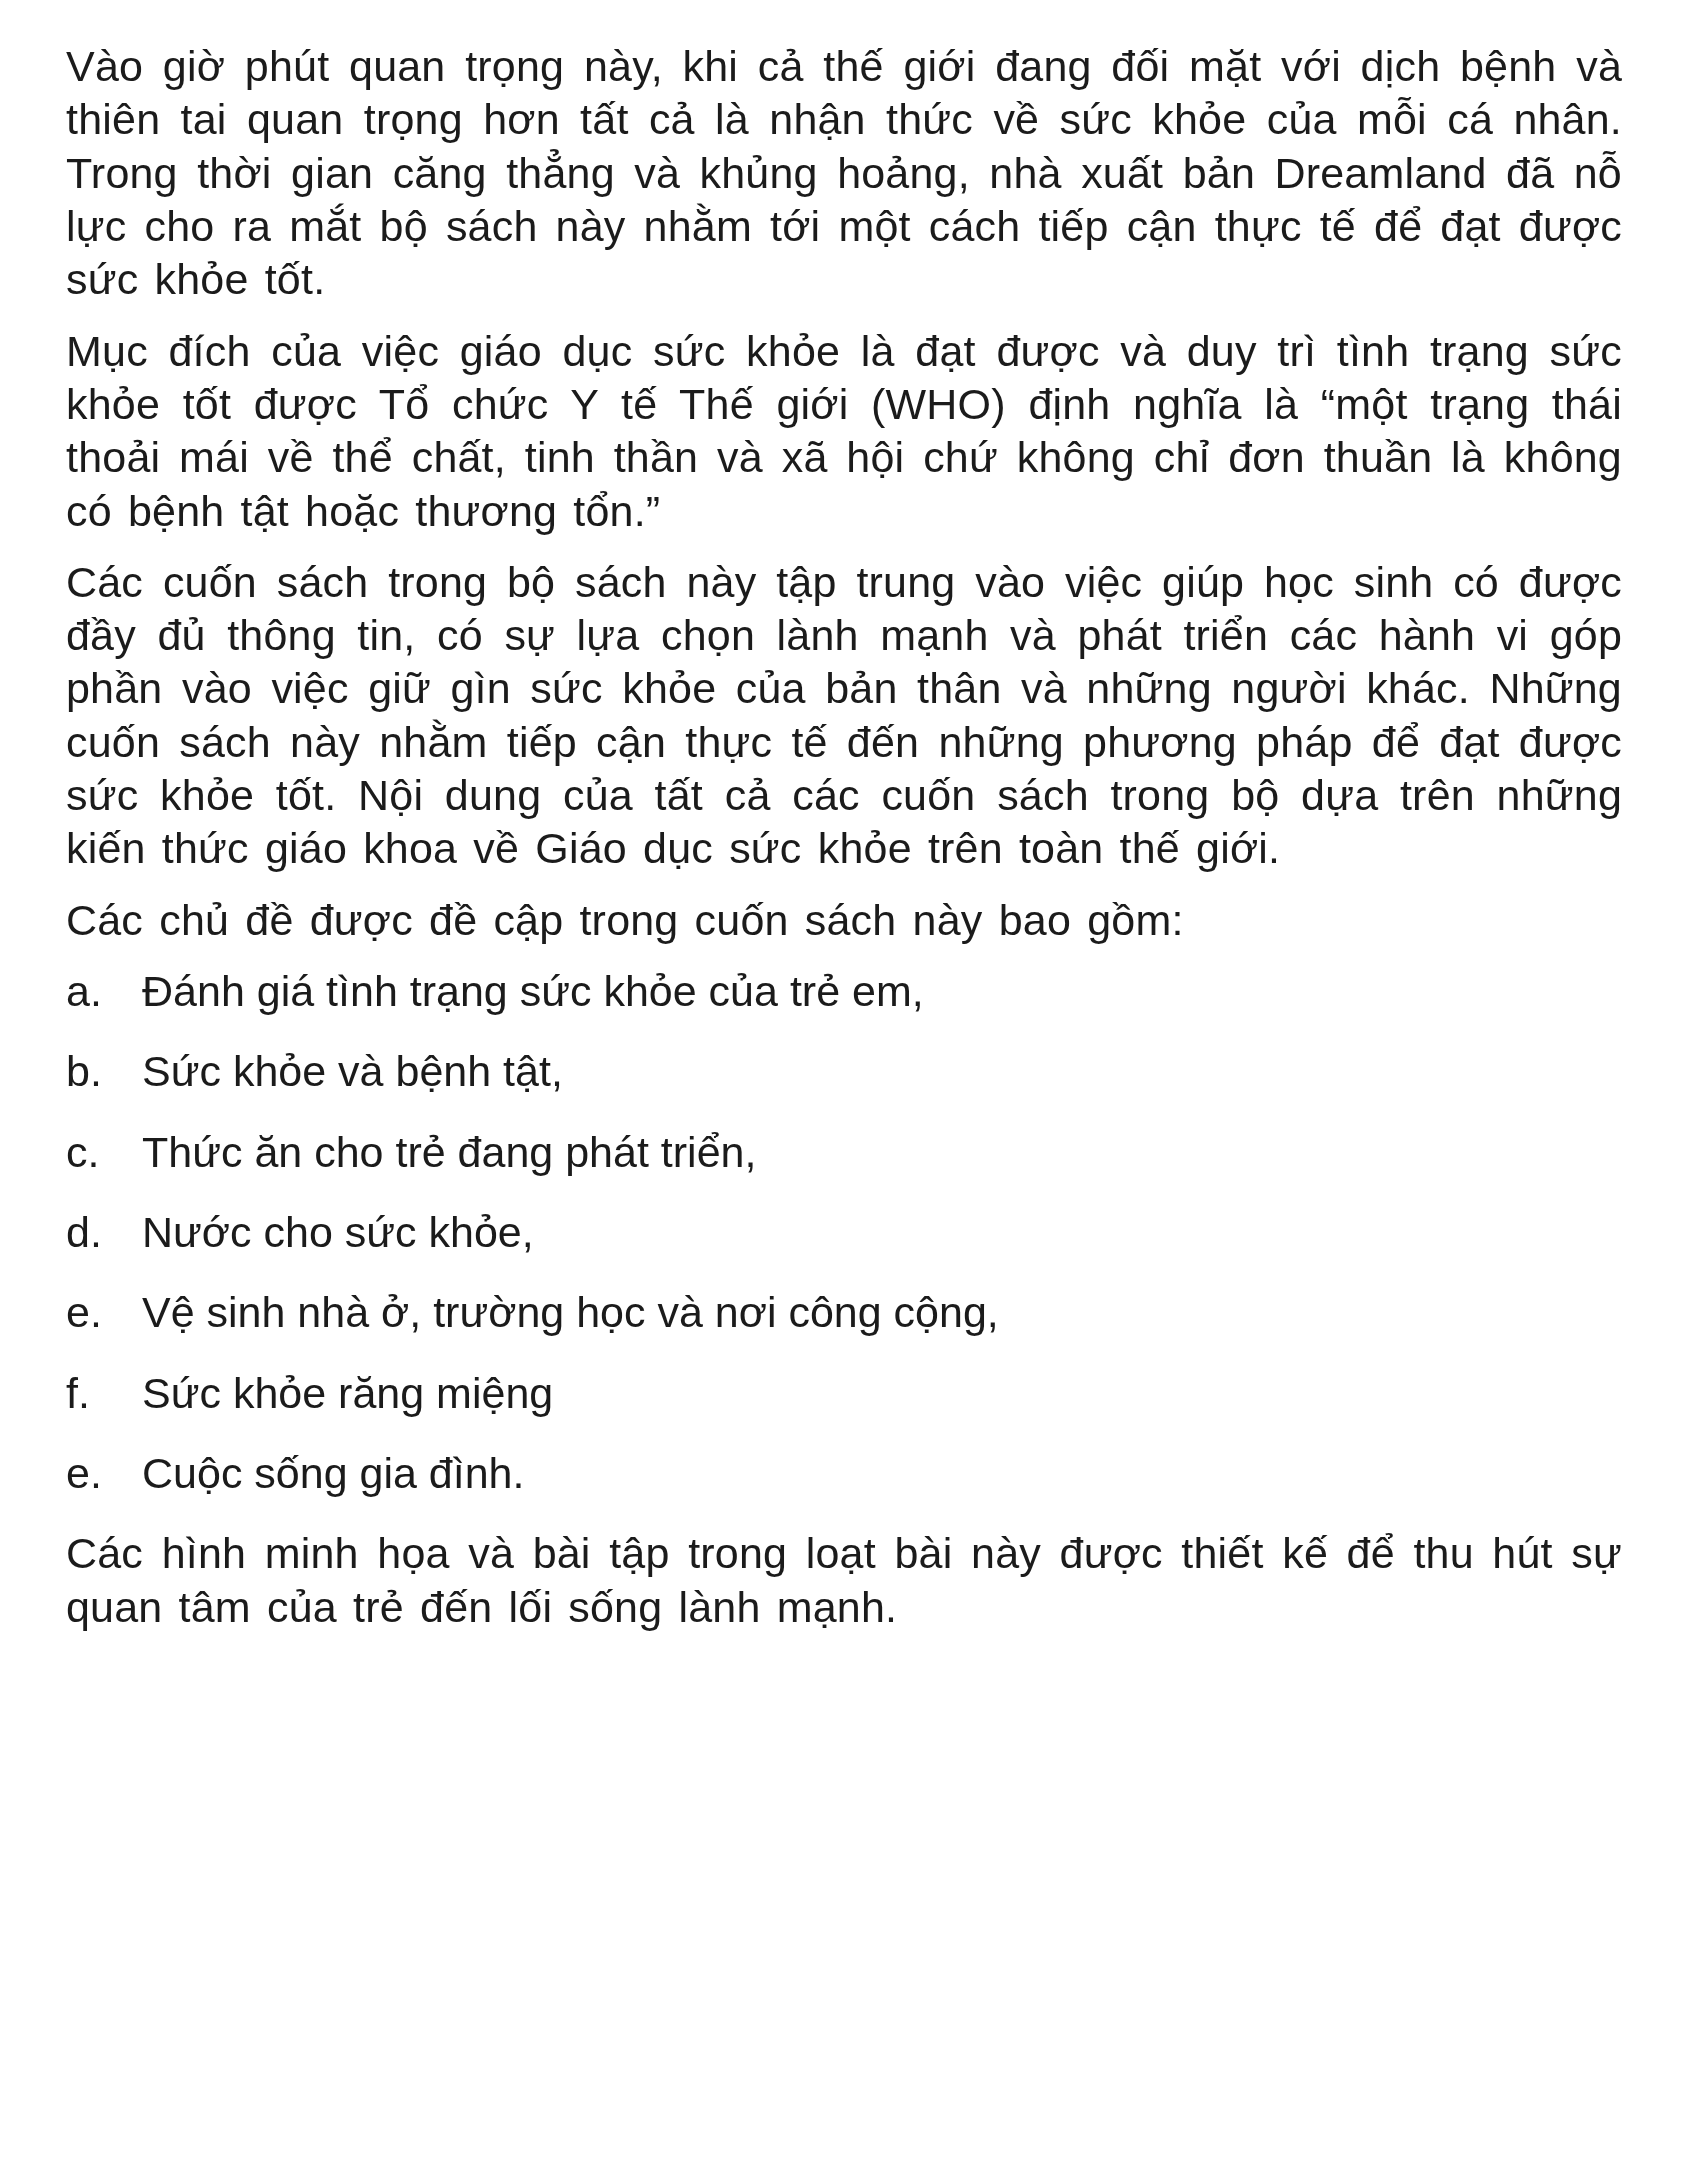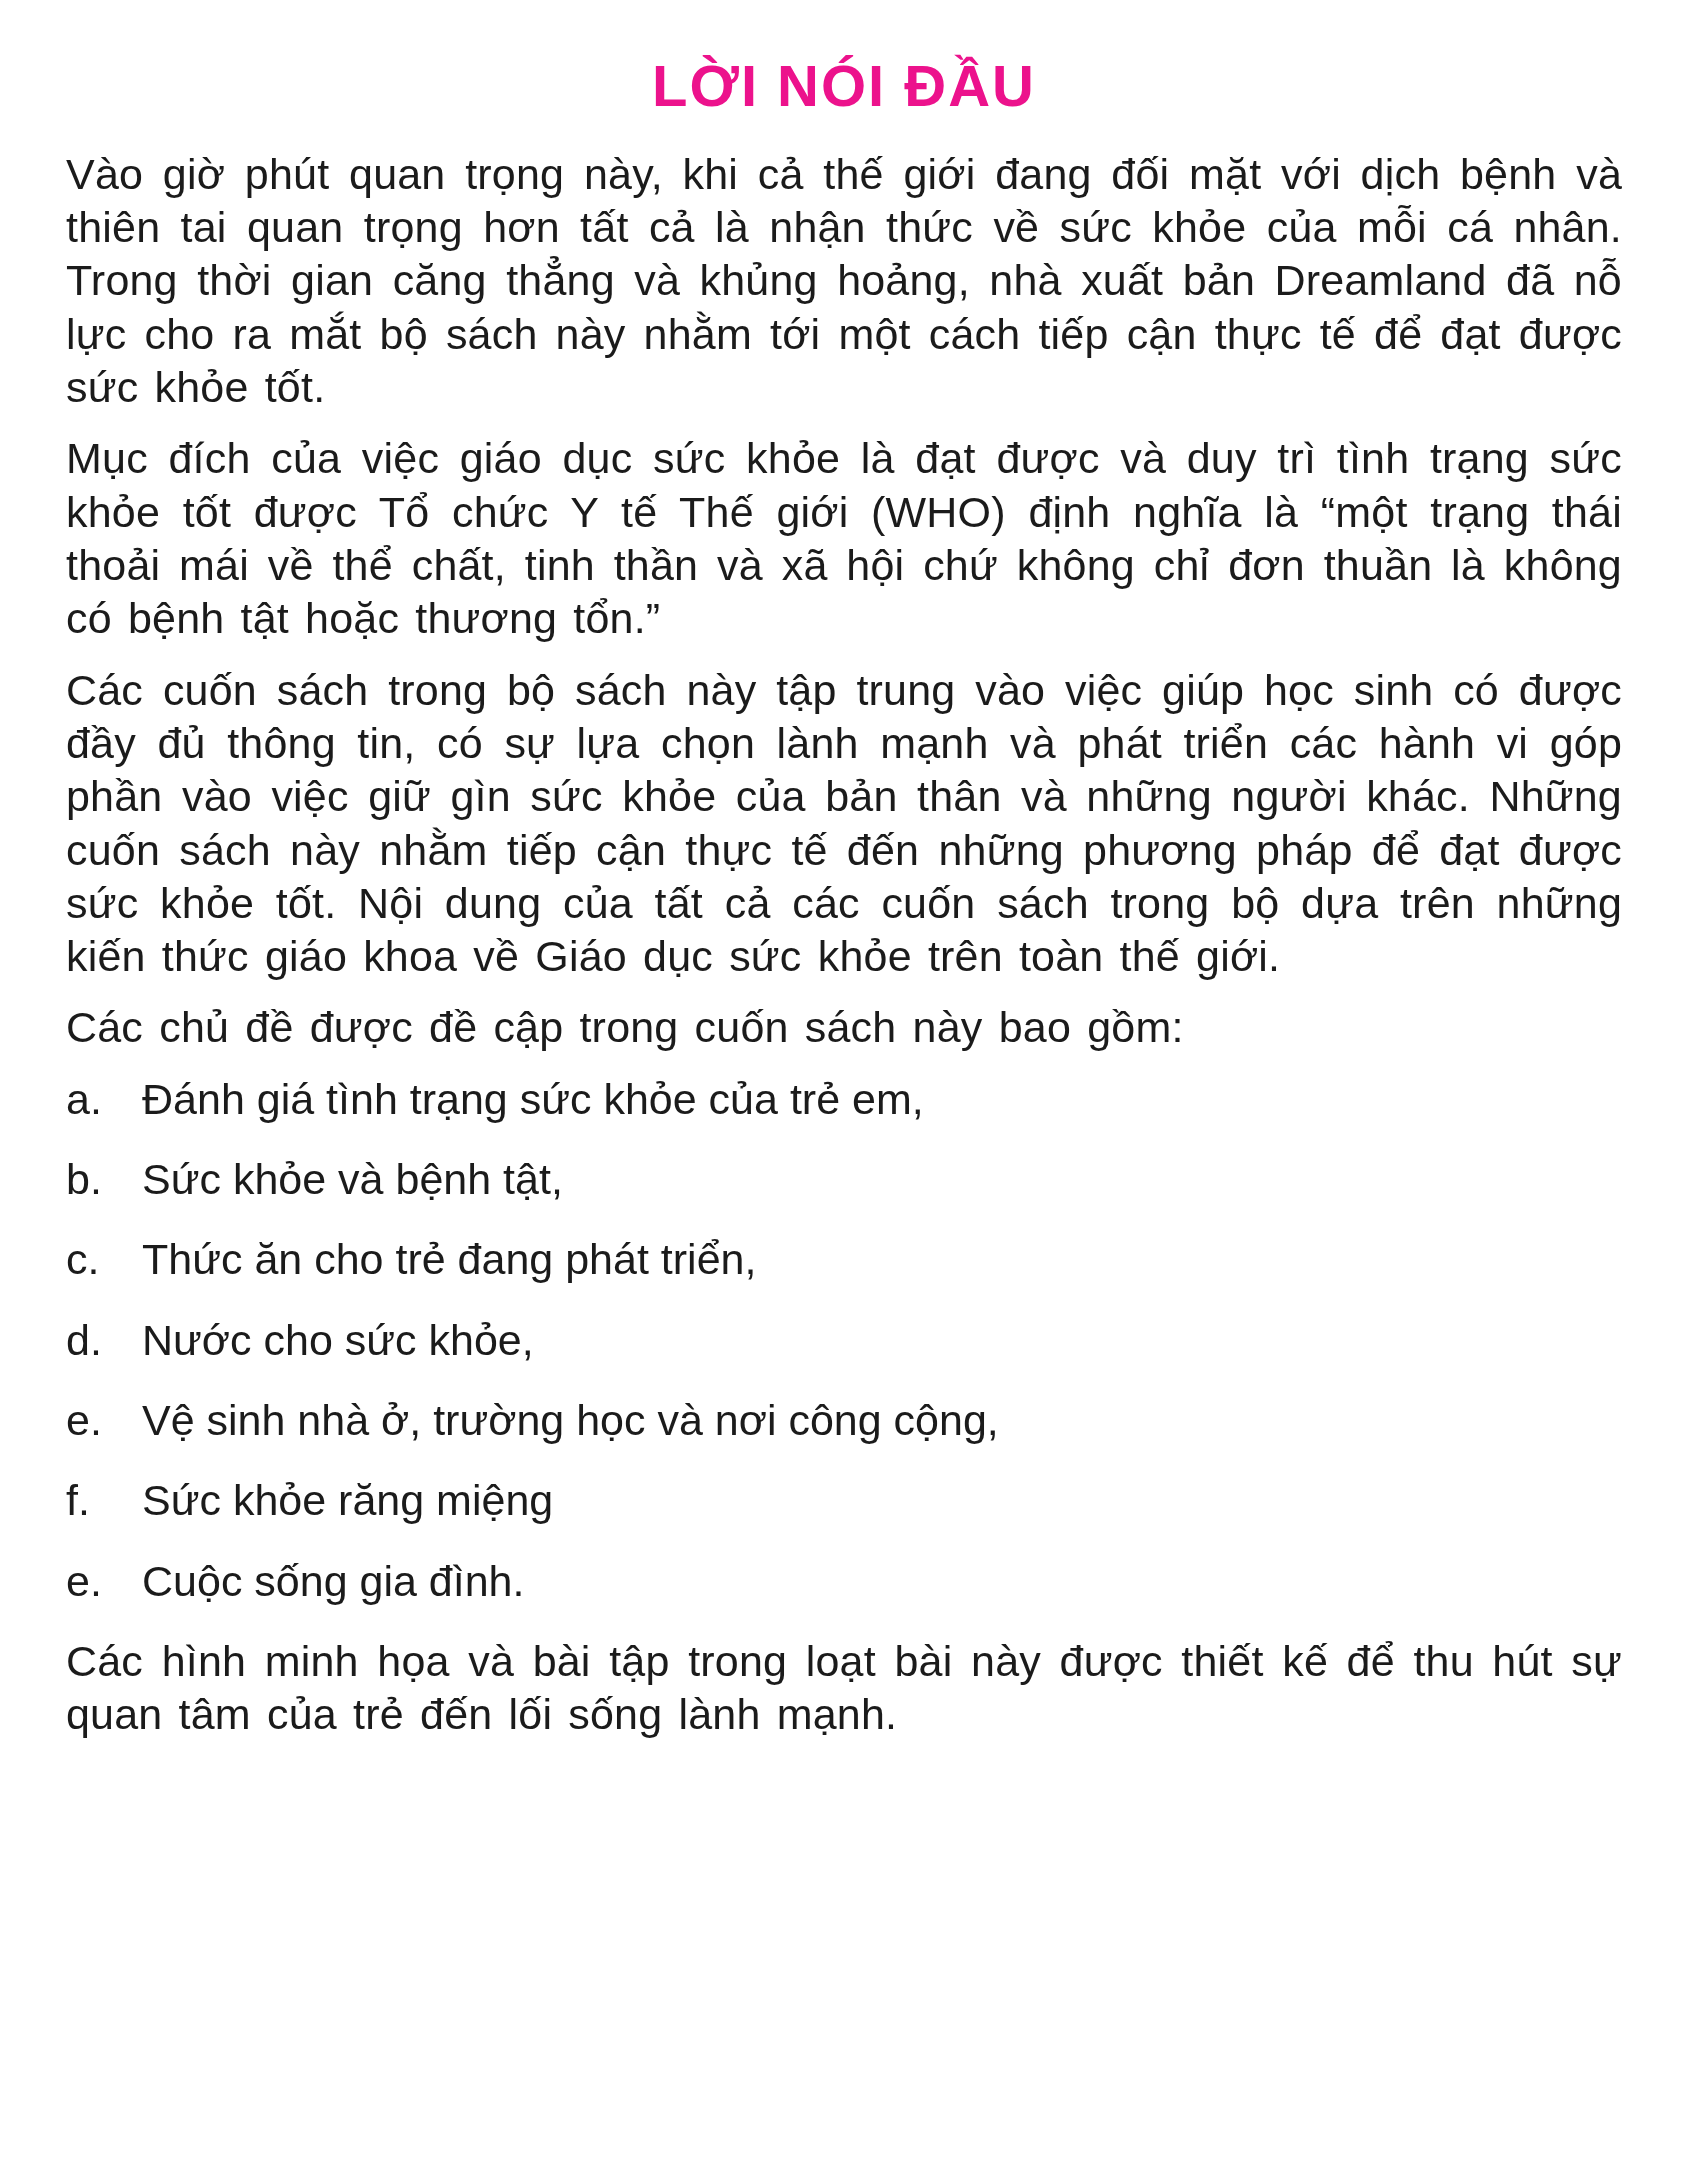--- a/index.html
+++ b/index.html
@@ -55,7 +55,6 @@
 
 <div class="page" style="color: rgb(27, 27, 27);">
 
-  <h1 class="title" style="color: rgb(236, 18, 140);">LỜI NÓI ĐẦU</h1>
 
   <p class="para">Vào giờ phút quan trọng này, khi cả thế giới đang đối mặt với dịch bệnh và thiên tai quan trọng hơn tất cả là nhận thức về sức khỏe của mỗi cá nhân. Trong thời gian căng thẳng và khủng hoảng, nhà xuất bản Dreamland đã nỗ lực cho ra mắt bộ sách này nhằm tới một cách tiếp cận thực tế để đạt được sức khỏe tốt.</p>
   <p class="para">Mục đích của việc giáo dục sức khỏe là đạt được và duy trì tình trạng sức khỏe tốt được Tổ chức Y tế Thế giới (WHO) định nghĩa là “một trạng thái thoải mái về thể chất, tinh thần và xã hội chứ không chỉ đơn thuần là không có bệnh tật hoặc thương tổn.”</p>

